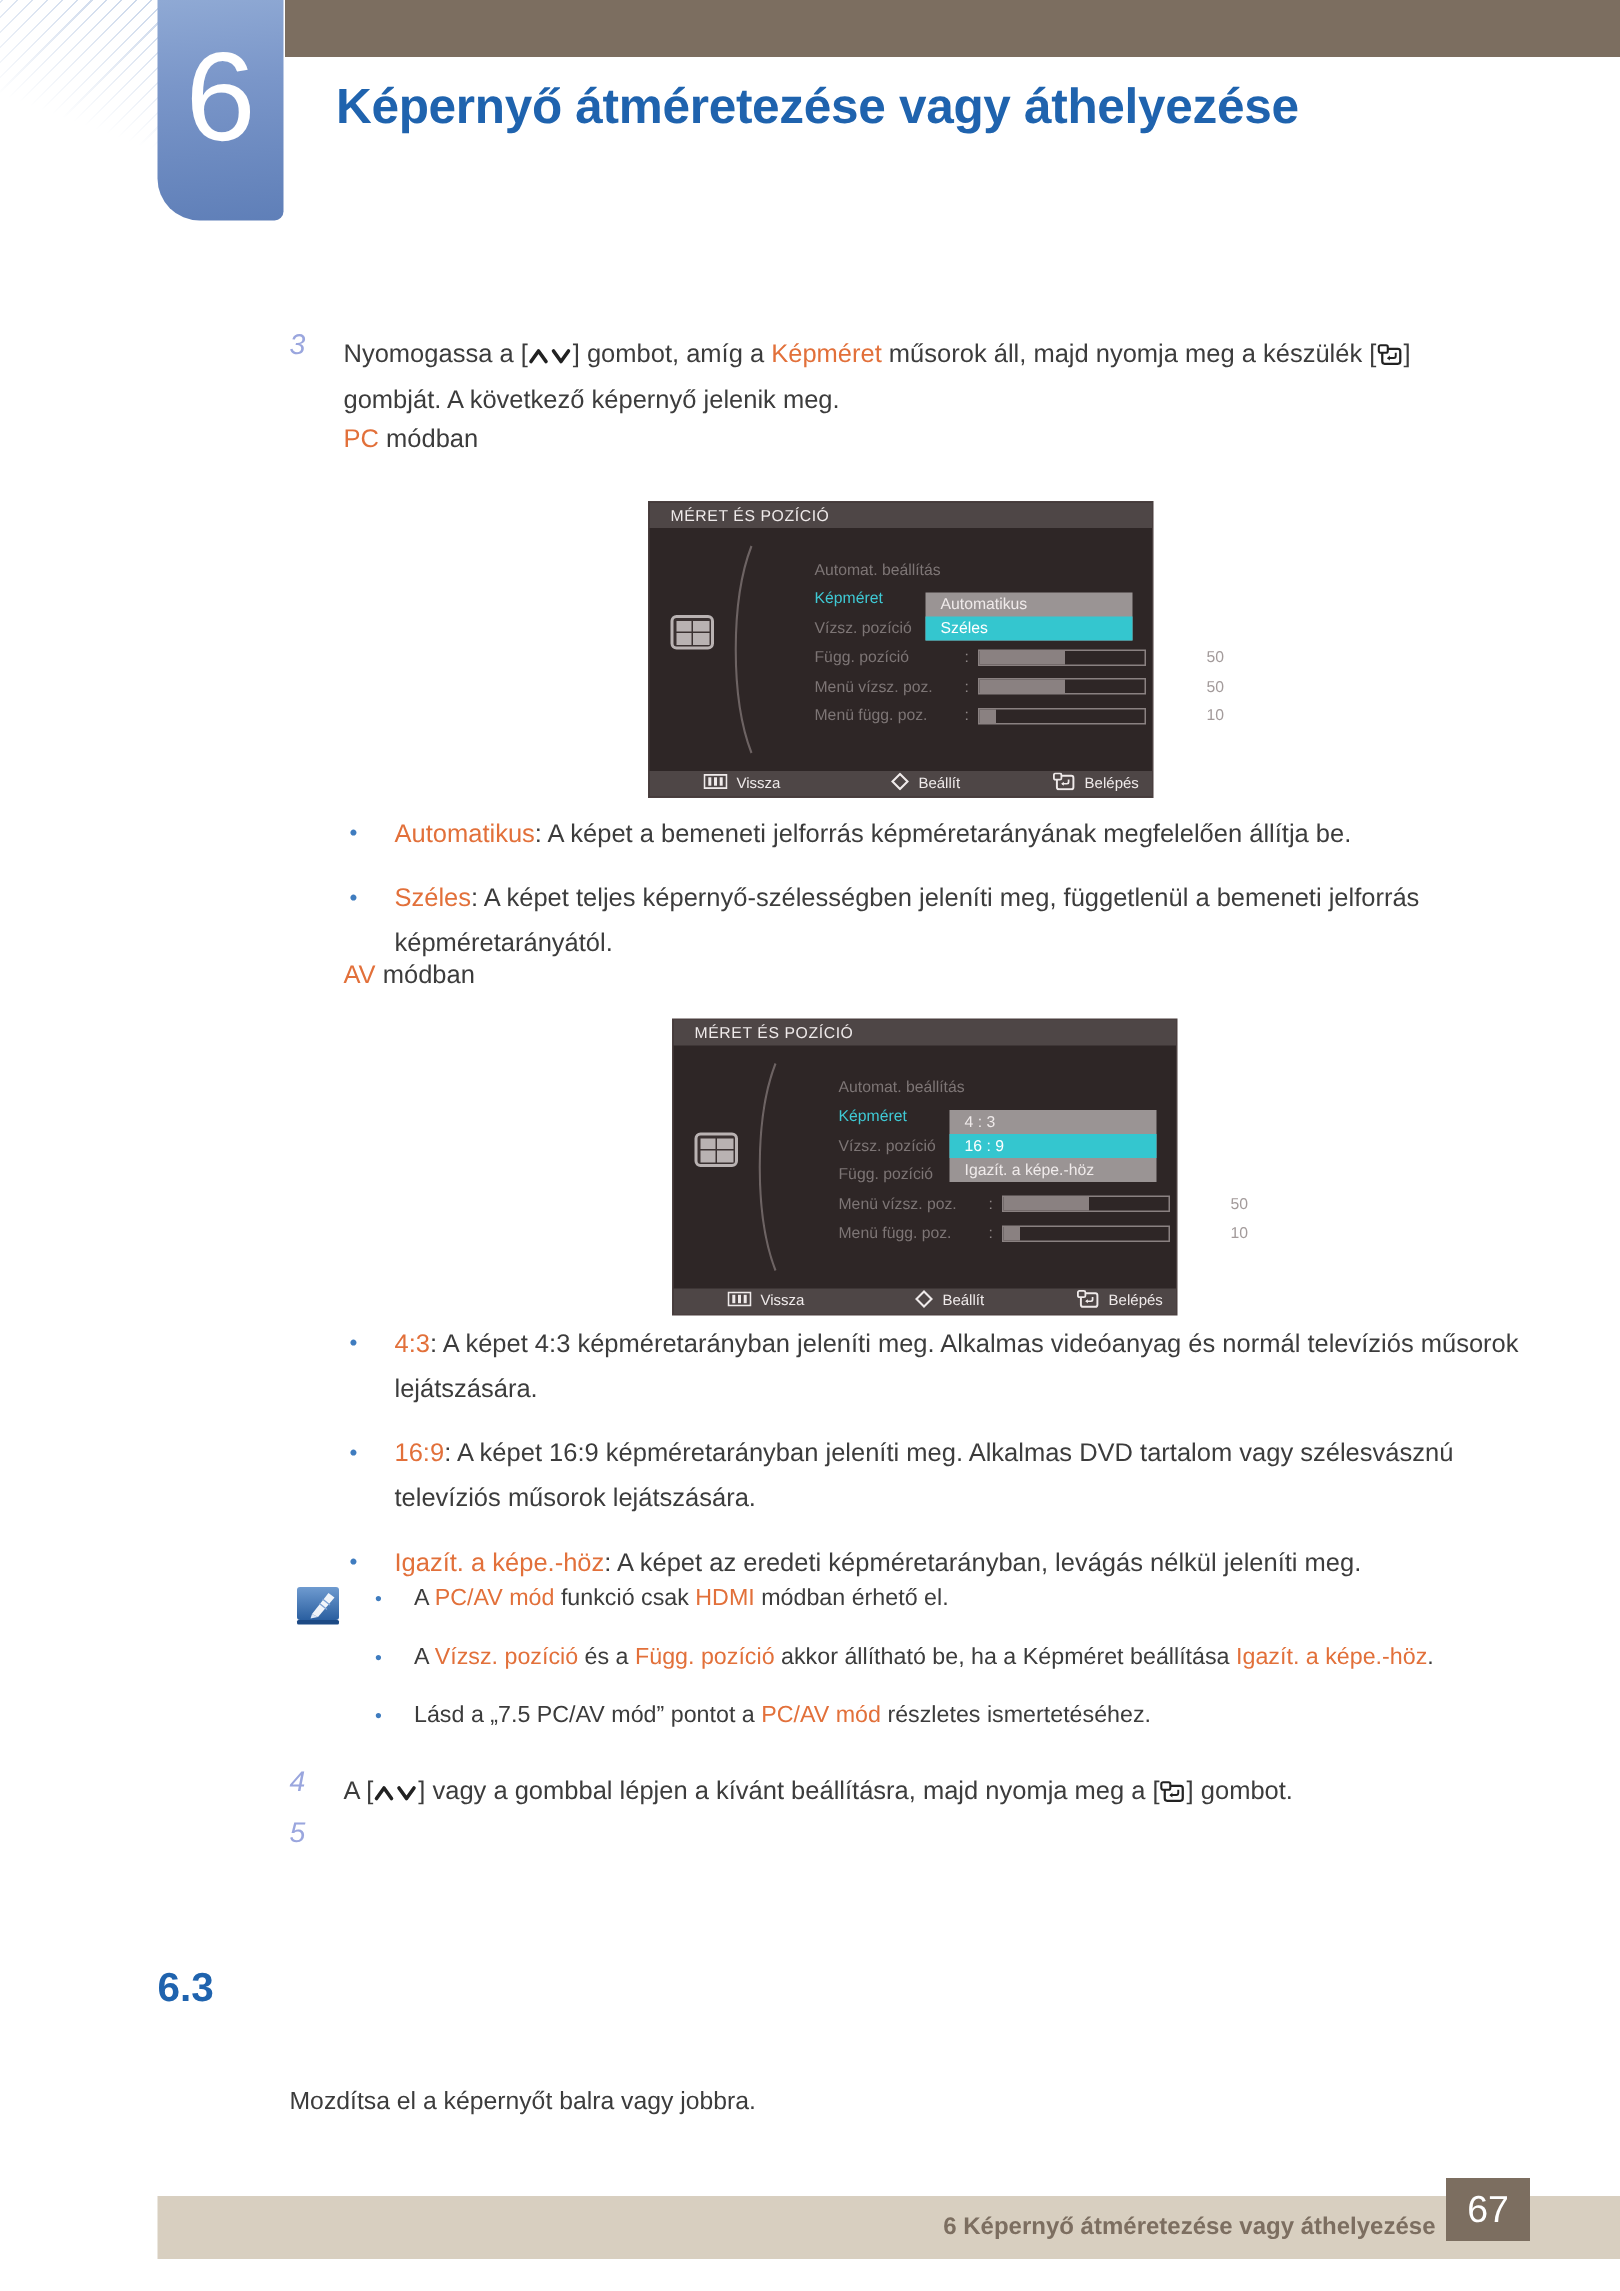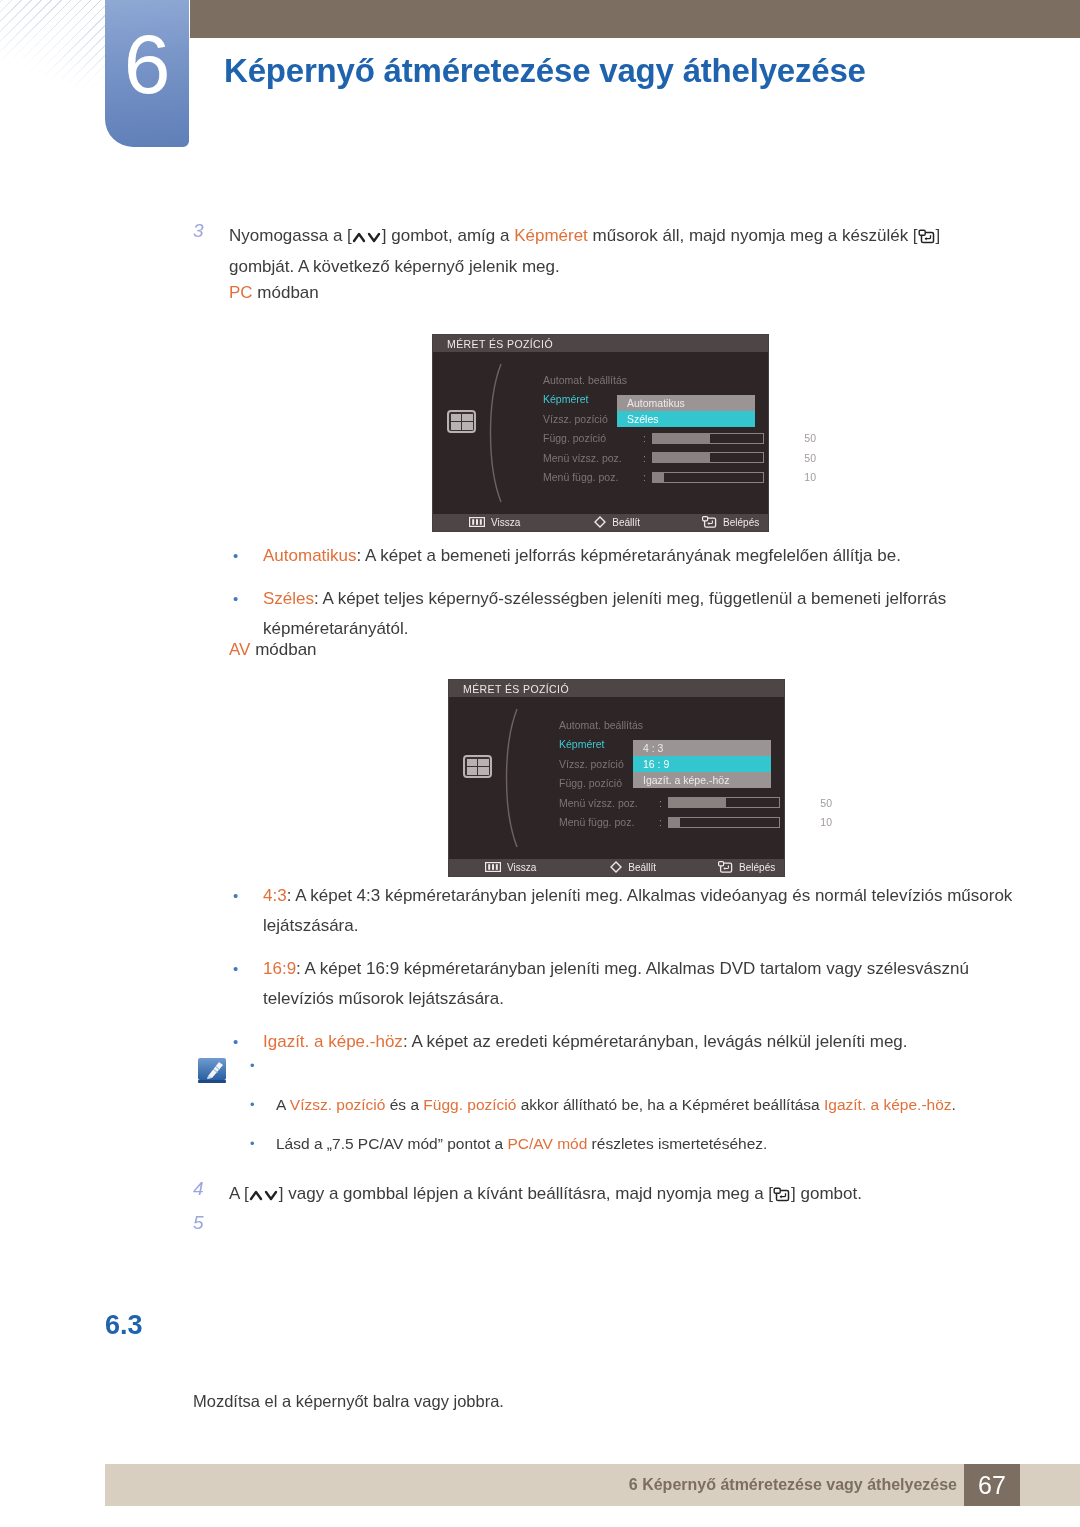--- a/index.html
+++ b/index.html
@@ -332,6 +332,7 @@
     <div class="notelist" style="flex:1;">
       <div class="bl">
         <div class="dot">•</div>
+        <div class="btxt"><span>A </span><span class="orange">PC/AV mód</span><span> funkció csak </span><span class="orange">HDMI</span><span> módban érhető el.</span></div>
       </div>
       <div class="bl">
         <div class="dot">•</div>

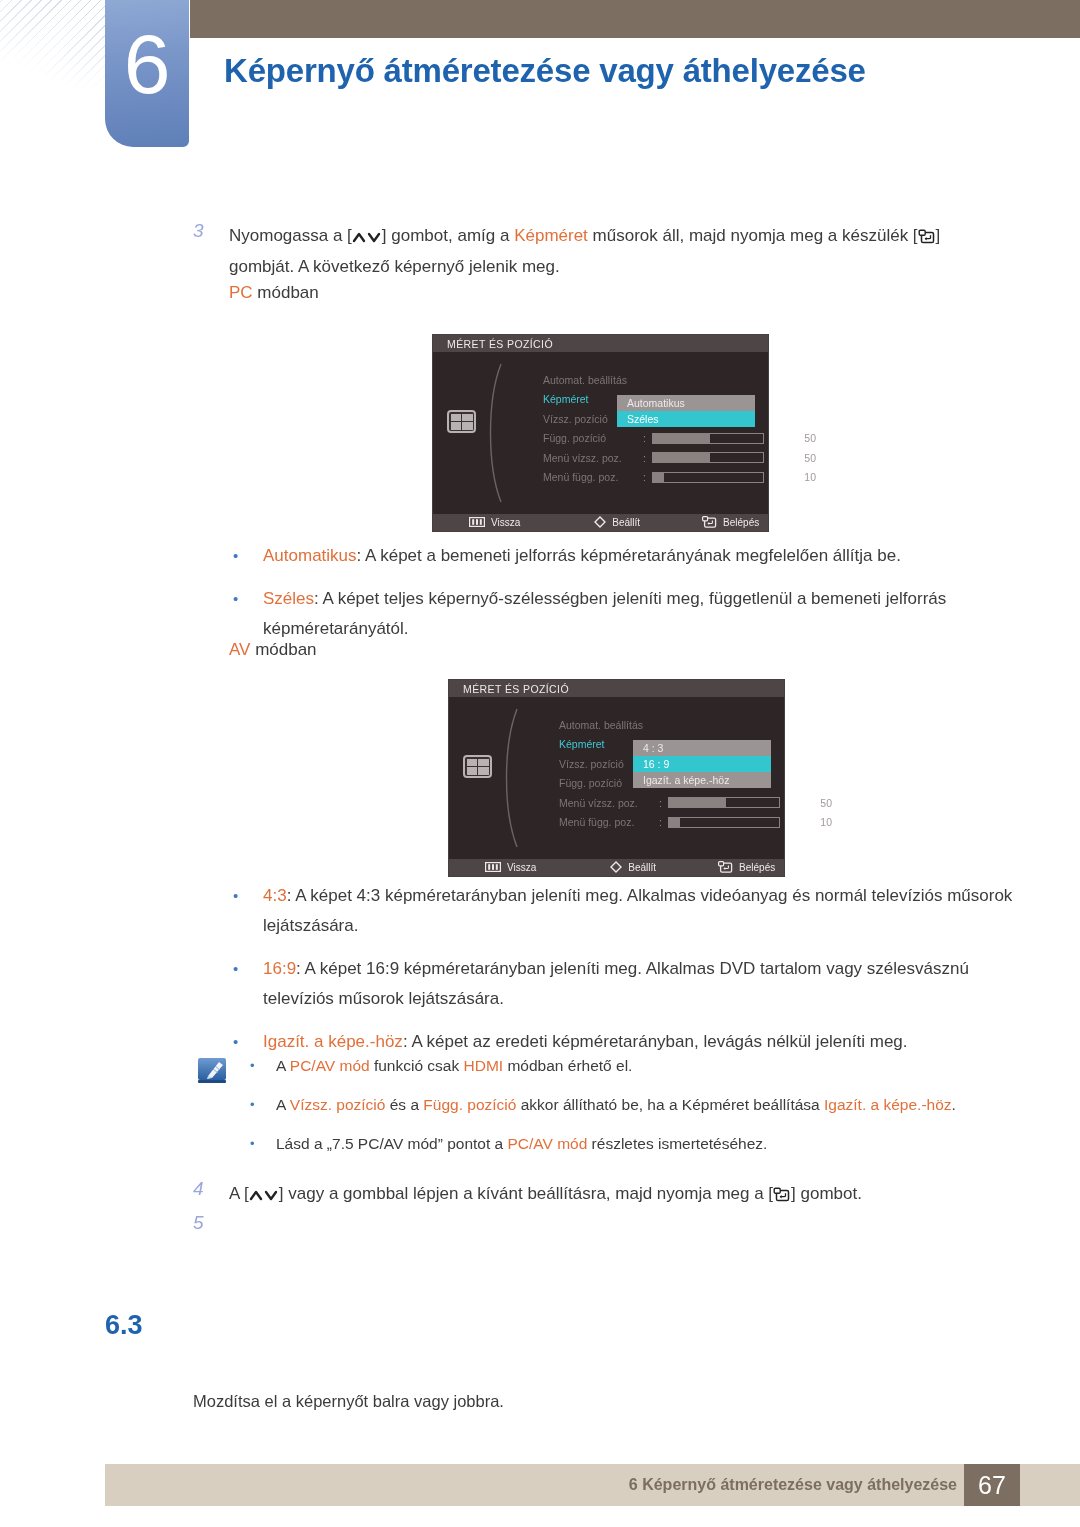--- a/index.html
+++ b/index.html
@@ -60,7 +60,7 @@
   .footbar{position:absolute;left:105px;right:0;bottom:21px;height:42px;background:#d8cfc0;}
   .foottxt{position:absolute;right:123px;bottom:21px;height:42px;display:flex;align-items:center;
      color:#7c6e60;font-size:16px;font-weight:bold;}
-  .pagenum{position:absolute;right:60px;bottom:21px;width:56px;height:42px;background:#7c6e60;
+  .pagenum{position:absolute;right:60px;bottom:33px;width:56px;height:42px;background:#7c6e60;
      color:#fff;font-size:25px;display:flex;align-items:center;justify-content:center;}
 
   

